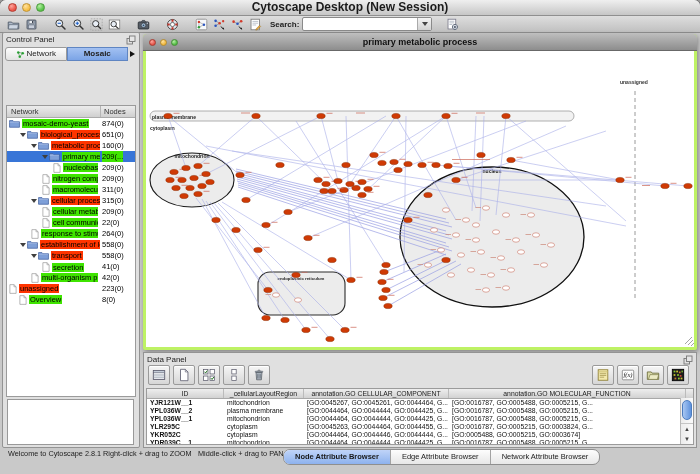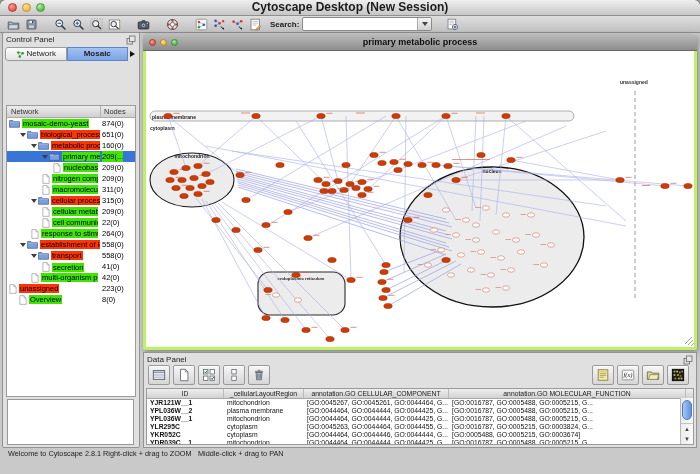--- a/index.html
+++ b/index.html
@@ -815,6 +815,11 @@
   </div>
 
   <div class="statusbar">
+    <div class="bottom-tabs" id="bottom-tabs">
+        <span class="seg sel">Node Attribute Browser</span>
+        <span class="seg">Edge Attribute Browser</span>
+        <span class="seg">Network Attribute Browser</span>
+      </div>
     <span class="status-text st-welcome">Welcome to Cytoscape 2.8.1</span>
     <span class="status-text st-zoom">Right-click + drag to ZOOM</span>
     <span class="status-text st-pan">Middle-click + drag to PAN</span>

